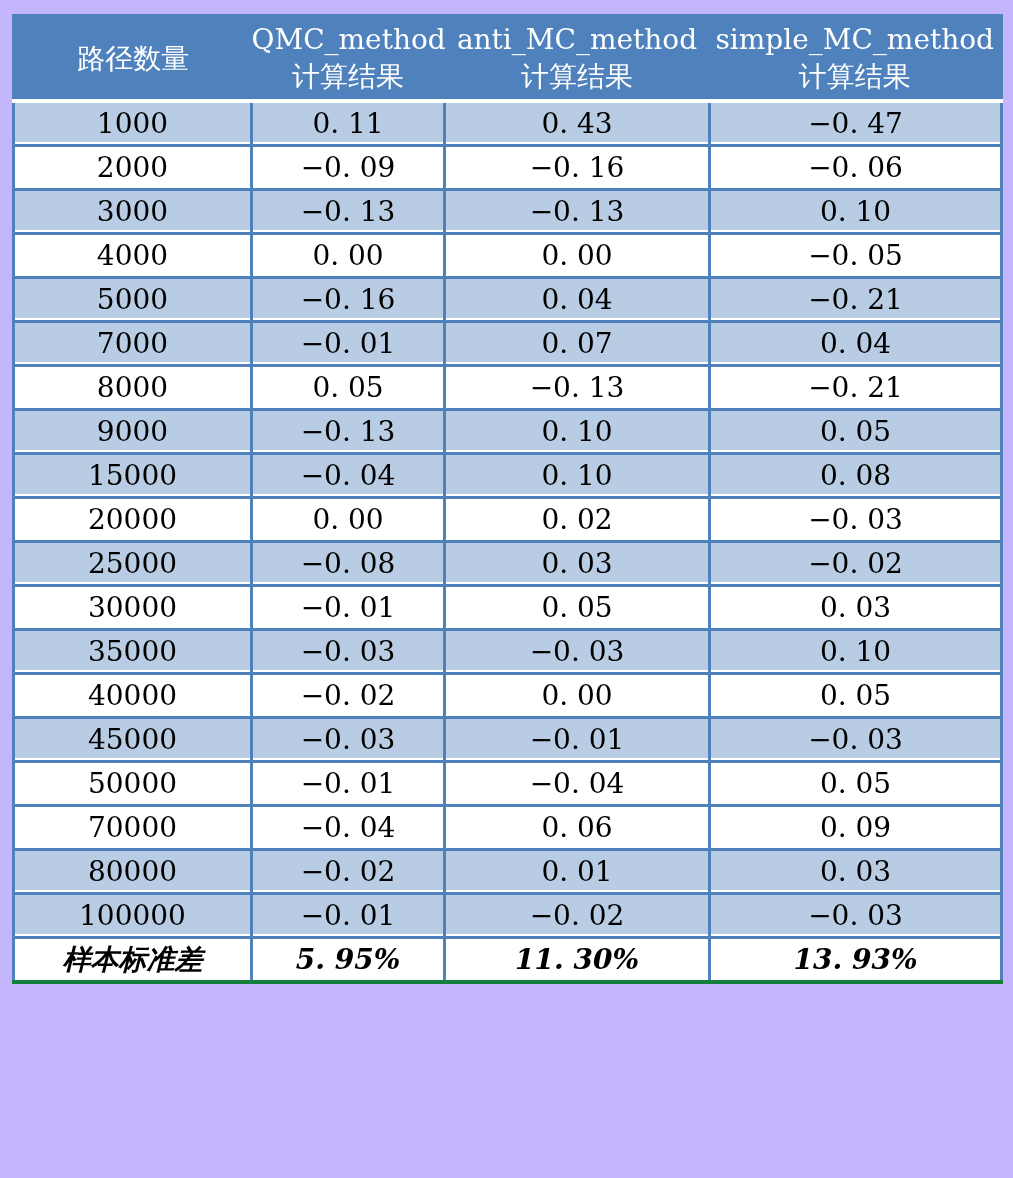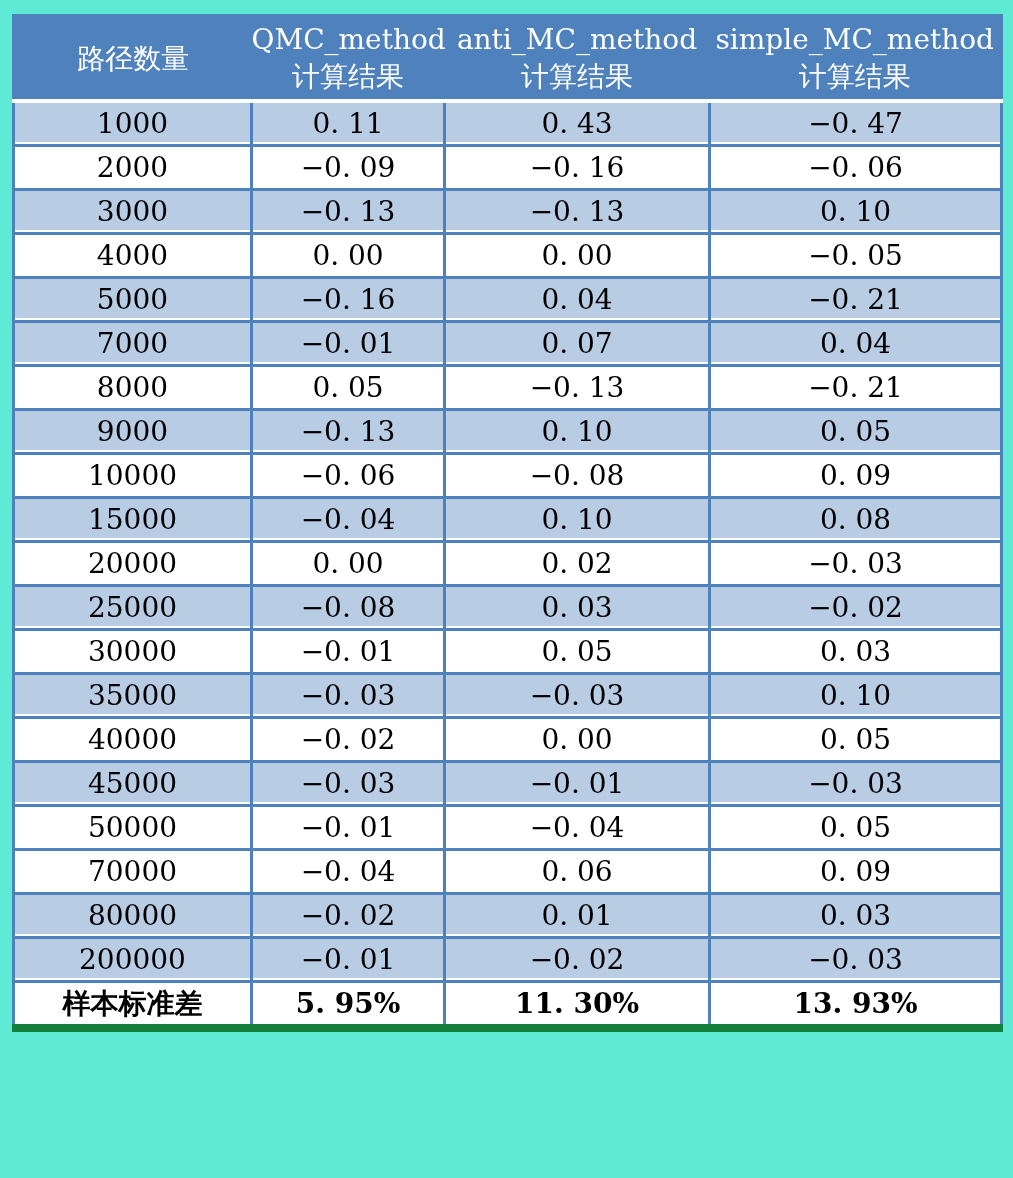--- a/index.html
+++ b/index.html
@@ -8,7 +8,7 @@
     font-family:"DejaVu Serif","Liberation Serif",serif;
     color:#000;
   }
-  .page{position:relative;width:1013px;height:1178px;background:#5eead4;}
+  .page{position:relative;width:1013px;height:1178px;background:#c4b5fd;}
   table.results{
     position:absolute;left:12px;top:14px;width:988px;
     border-collapse:collapse;table-layout:fixed;

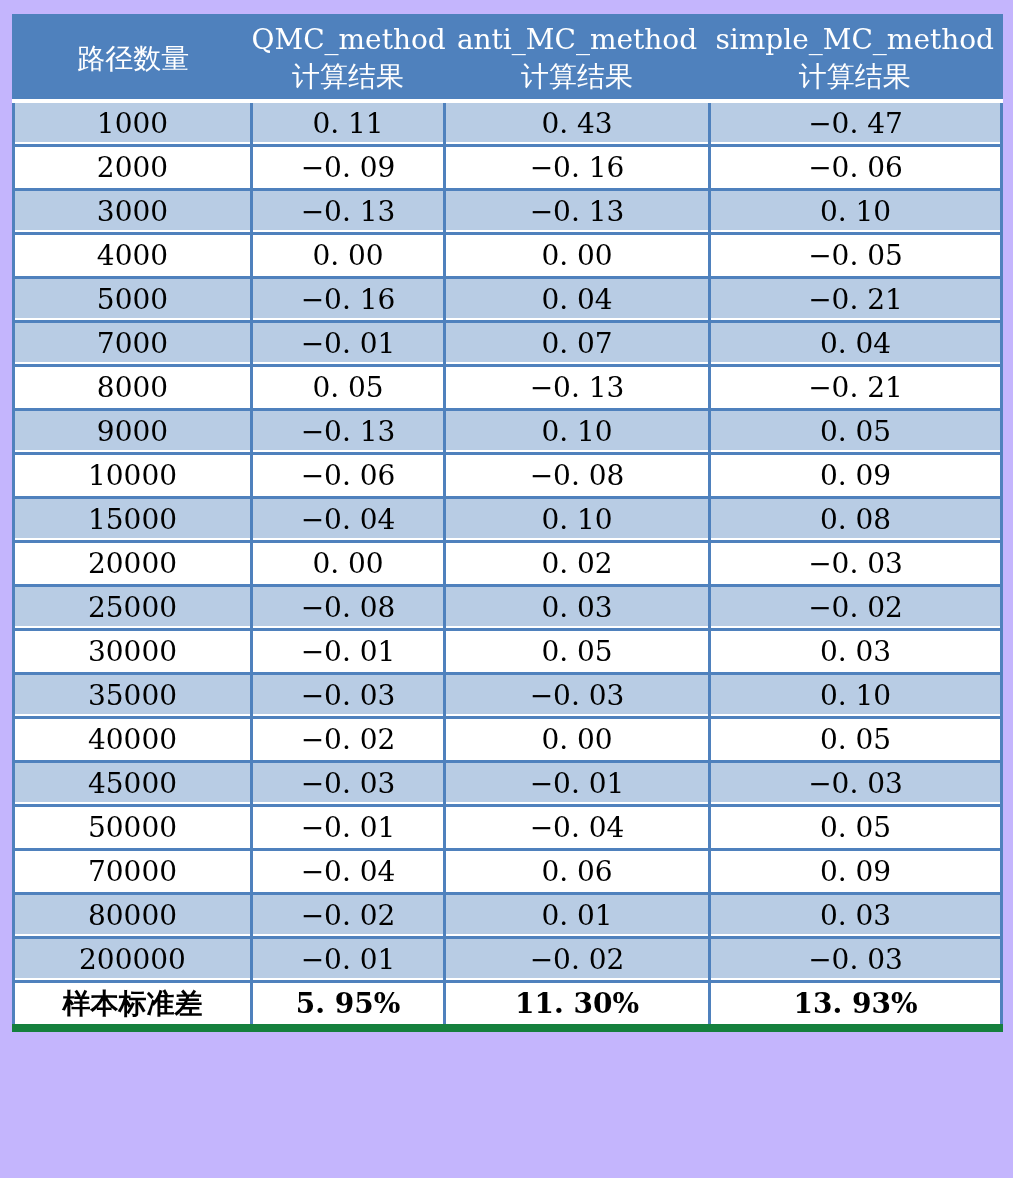--- a/index.html
+++ b/index.html
@@ -112,12 +112,6 @@
     <td>0. 10</td>
     <td>0. 05</td>
   </tr>
-        <tr>
-    <td>10000</td>
-    <td>−0. 06</td>
-    <td>−0. 08</td>
-    <td>0. 09</td>
-  </tr>
         <tr class="stripe">
     <td>15000</td>
     <td>−0. 04</td>

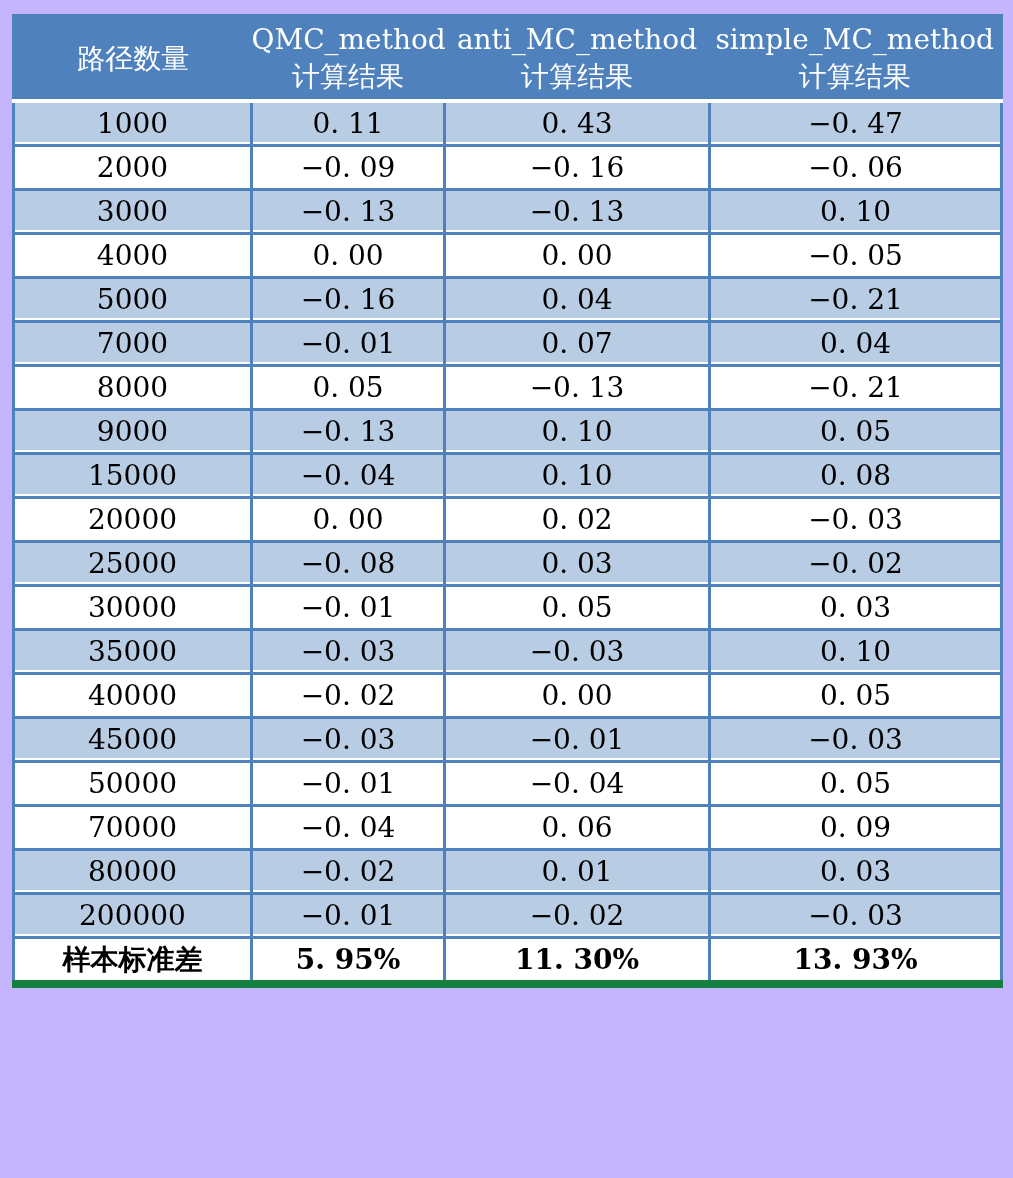--- a/index.html
+++ b/index.html
@@ -173,7 +173,7 @@
     <td>0. 03</td>
   </tr>
         <tr class="stripe">
-    <td>200000</td>
+    <td>100000</td>
     <td>−0. 01</td>
     <td>−0. 02</td>
     <td>−0. 03</td>

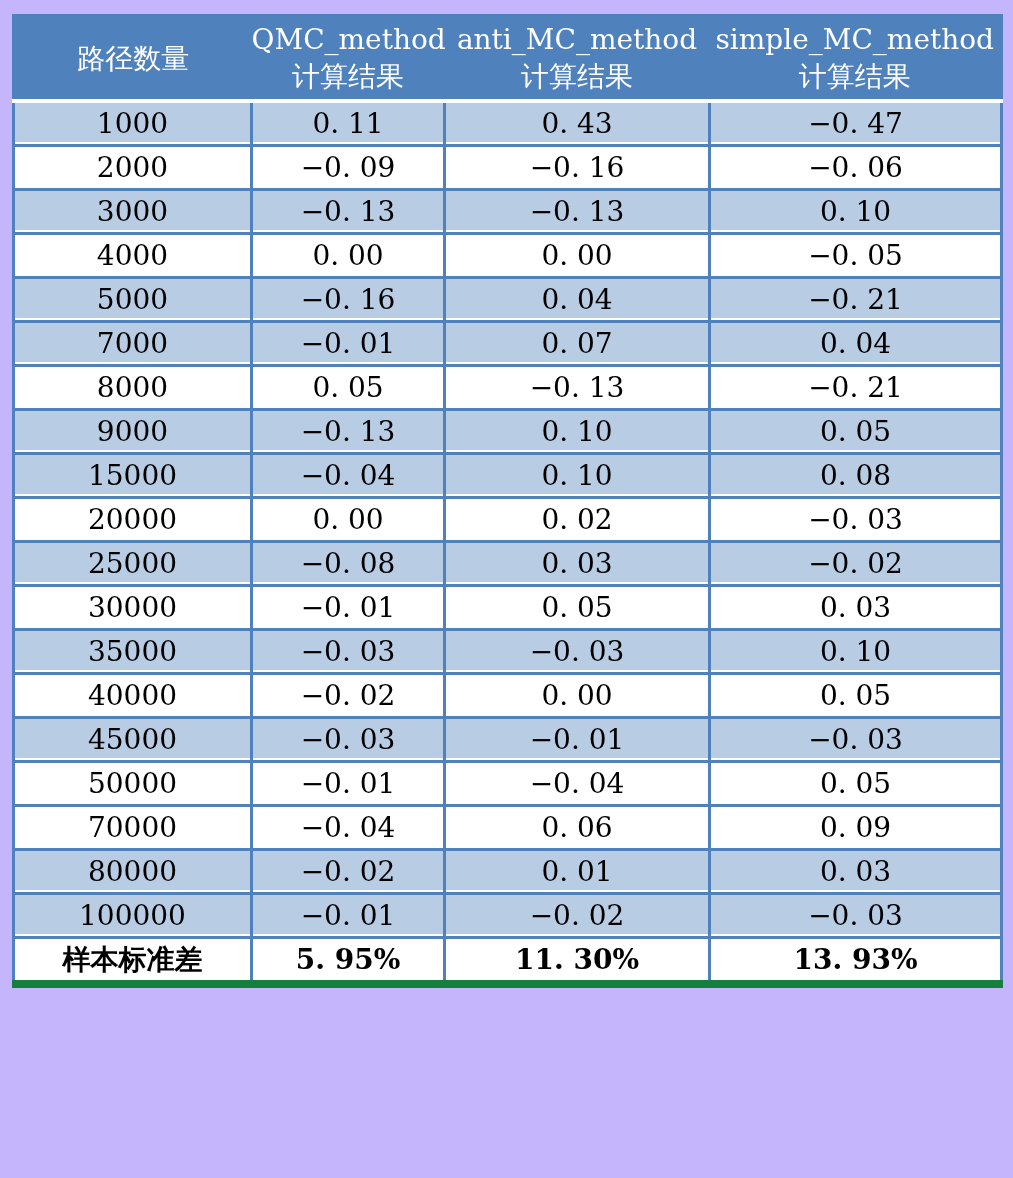--- a/index.html
+++ b/index.html
@@ -29,7 +29,8 @@
   }
   tr.footer td{
     font-weight:bold;
-    border-bottom:8px solid #15803d;
+    border-bottom:4px solid #15803d;
+    font-style:italic;
   }
   table.results{border:3px solid #4F81BD;}
 </style>

